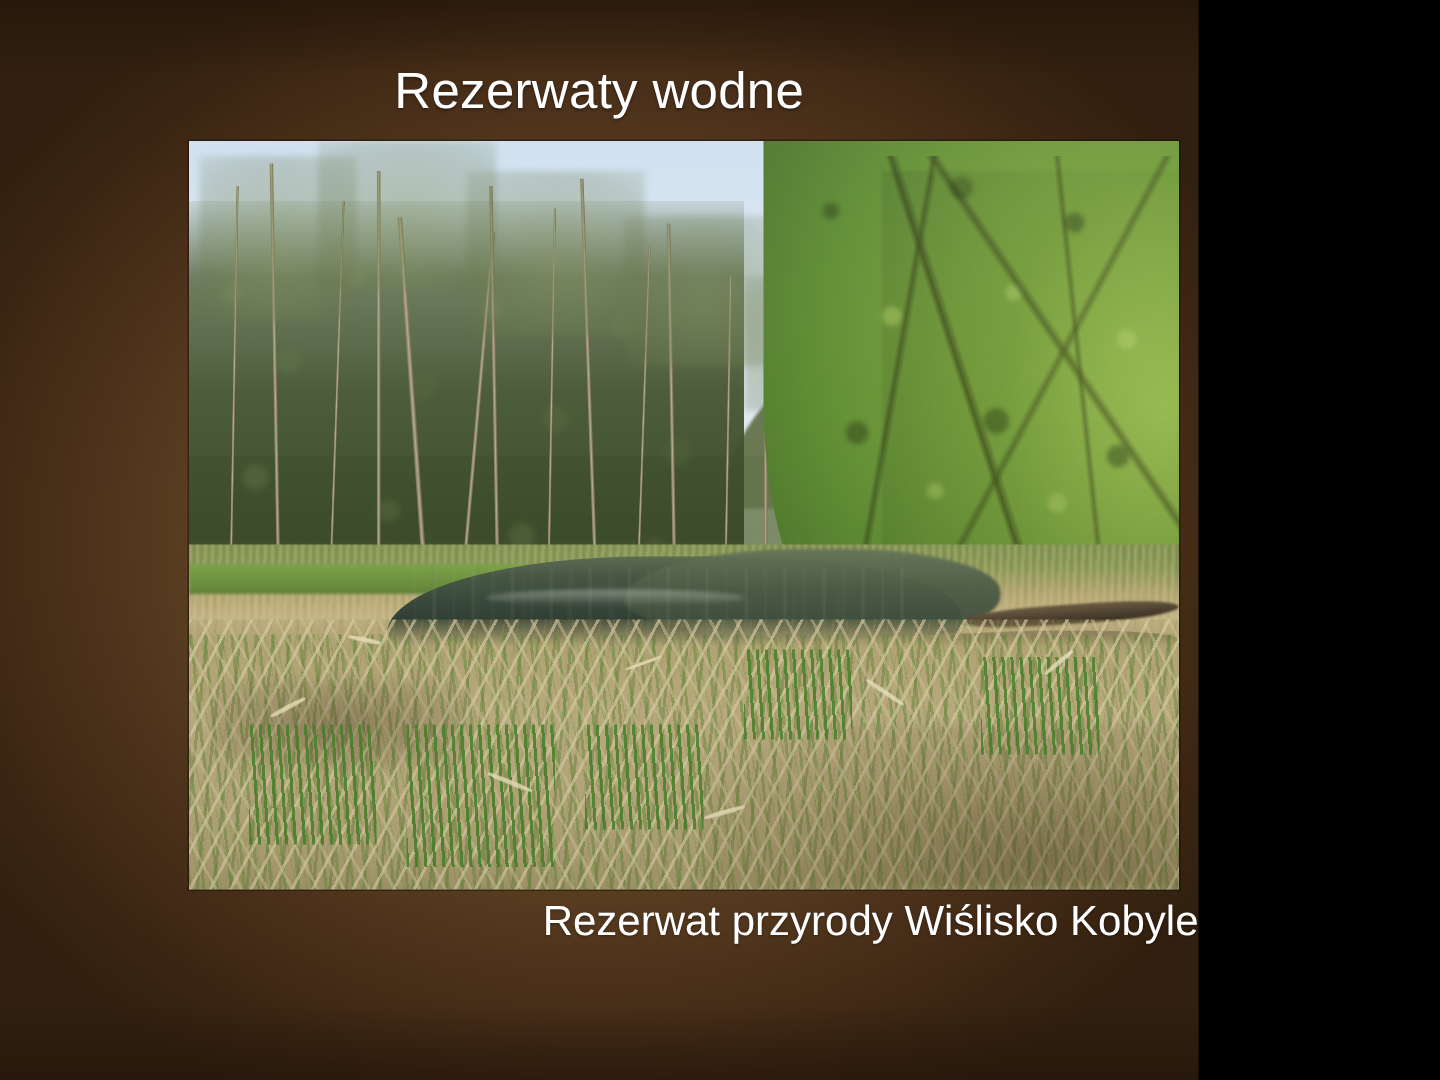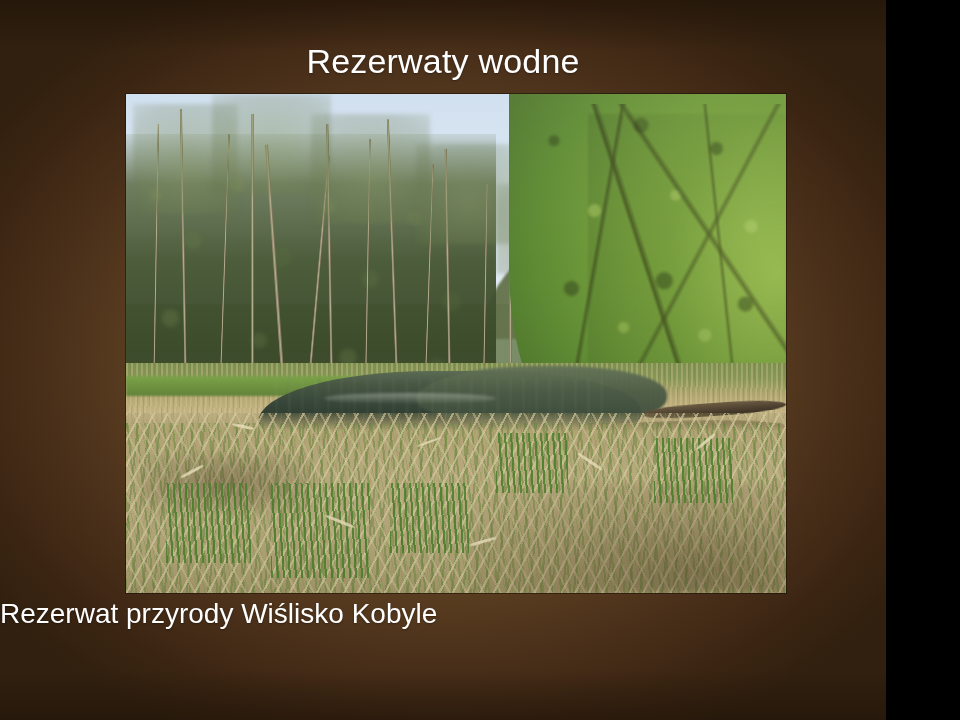--- a/index.html
+++ b/index.html
@@ -13,7 +13,7 @@
 
   #slide {
     position:relative;
-    width:886px; height:720px;
+    width:799px; height:720px;
     overflow:hidden;
     background:
       radial-gradient(ellipse 62% 58% at 50% 50%,

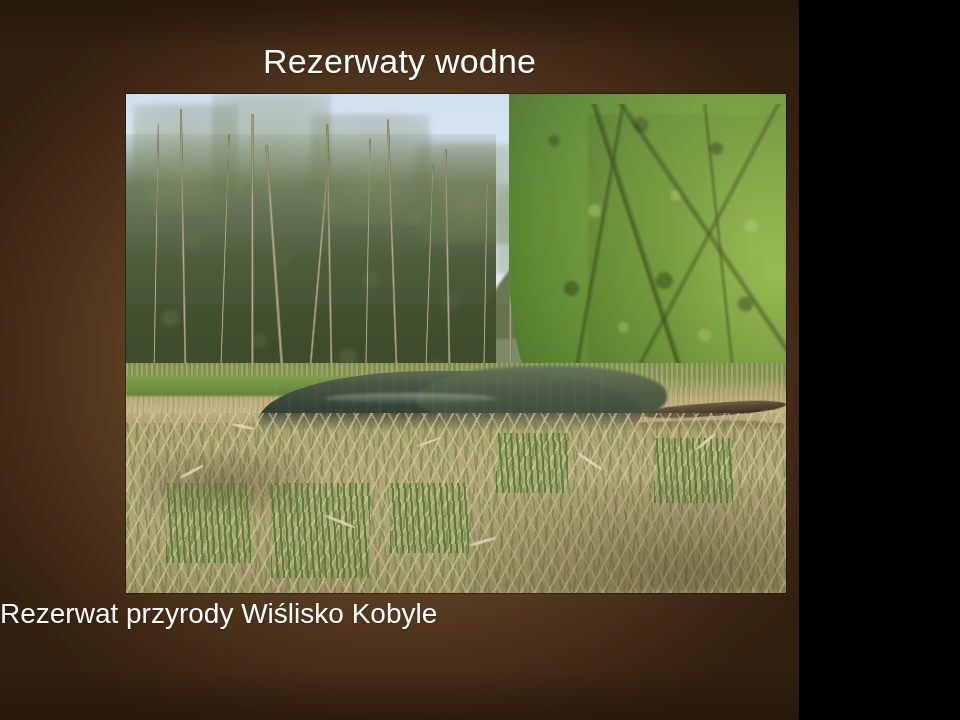--- a/index.html
+++ b/index.html
@@ -54,7 +54,7 @@
   #caption {
     position:absolute;
     left:0; right:0; top:599px;
-    text-align:left;
+    text-align:right;
     color:#FFFFFF;
     font-size:28px;
     font-weight:400;

